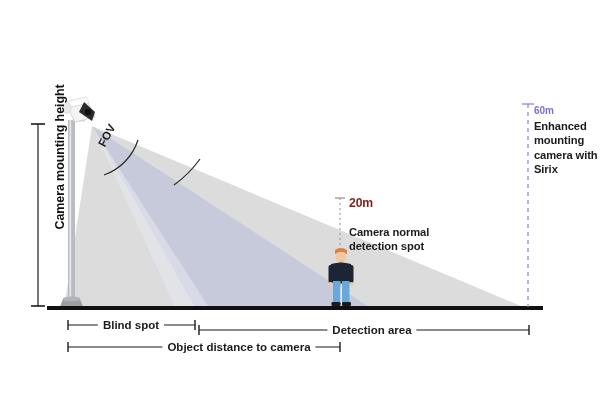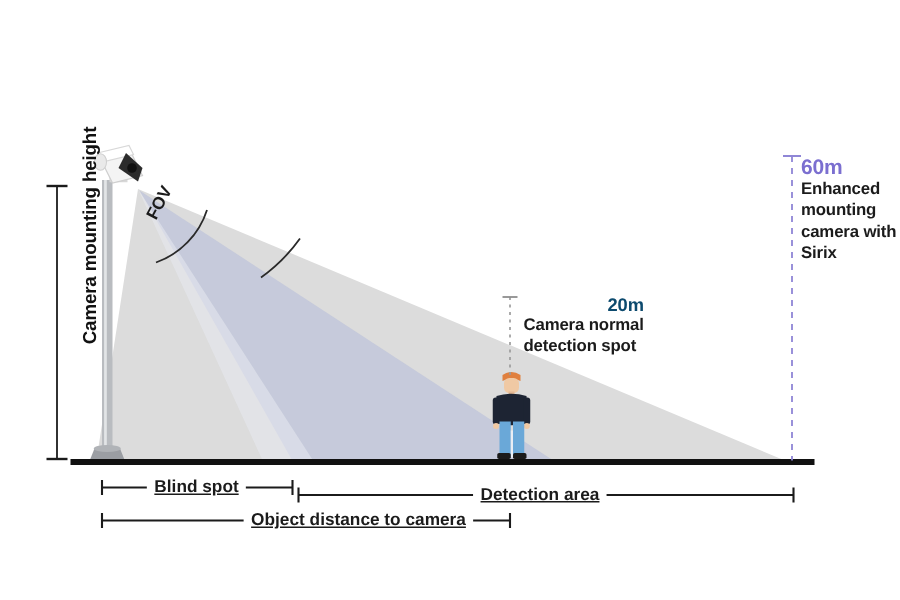--- a/index.html
+++ b/index.html
@@ -80,7 +80,7 @@
   }
   #enhanced-range-block .val {
     display: block;
-    font-size: 14px;
+    font-size: 10px;
     font-weight: bold;
     margin-bottom: 1px;
   }

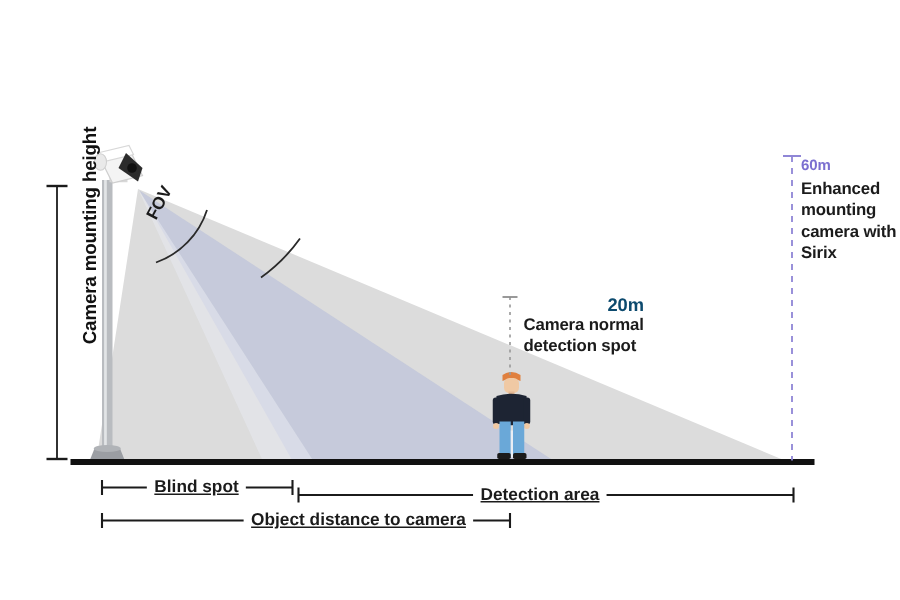--- a/index.html
+++ b/index.html
@@ -64,9 +64,8 @@
     display: block;
     font-size: 12.2px;
     font-weight: bold;
-    color: #0c4a6e;
-    margin-bottom: 0;
-    text-align: right;
+    color: #7f1d1d;
+    margin-bottom: 15px;
   }
   #enhanced-range-block {
     left: 534px;

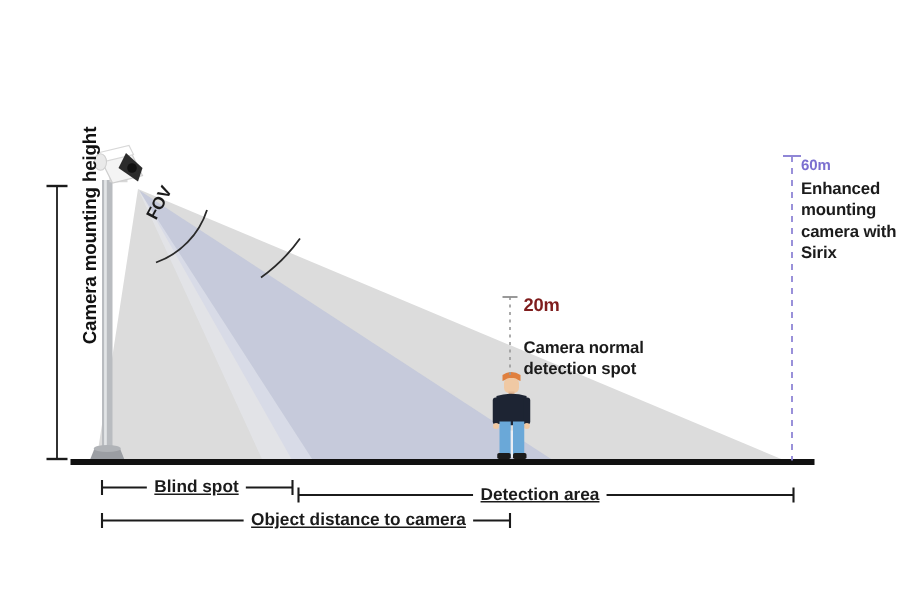--- a/index.html
+++ b/index.html
@@ -91,7 +91,6 @@
     background: #ffffff;
     padding: 0 5px;
     transform: translate(-50%, -50%);
-    text-decoration: underline;
   }
   #blind-spot-label { left: 131px; top: 325px; }
   #detection-area-label { left: 360px; top: 330px; }

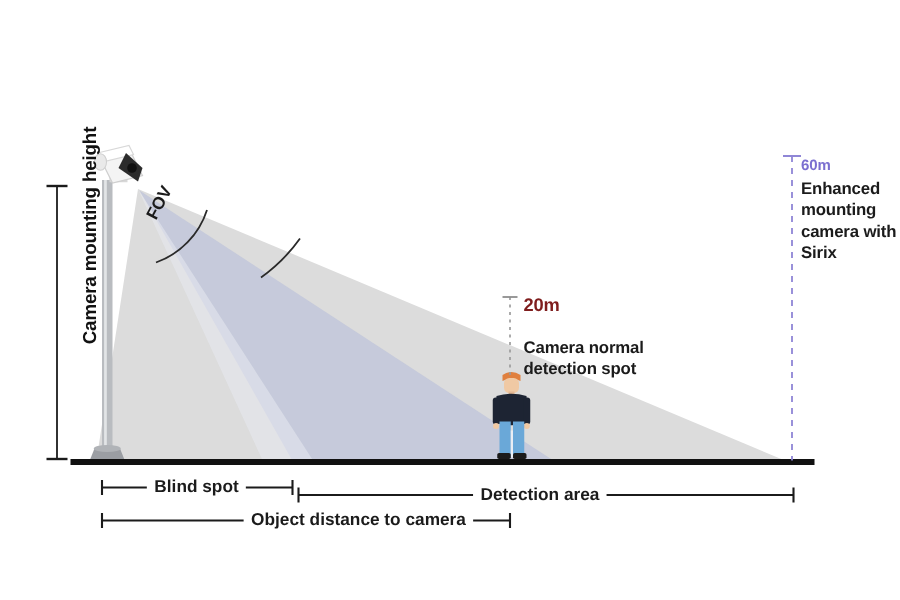--- a/index.html
+++ b/index.html
@@ -93,7 +93,7 @@
     transform: translate(-50%, -50%);
   }
   #blind-spot-label { left: 131px; top: 325px; }
-  #detection-area-label { left: 360px; top: 330px; }
+  #detection-area-label { left: 372px; top: 330px; }
   #object-distance-label { left: 239px; top: 347px; }
 </style>
 </head>

